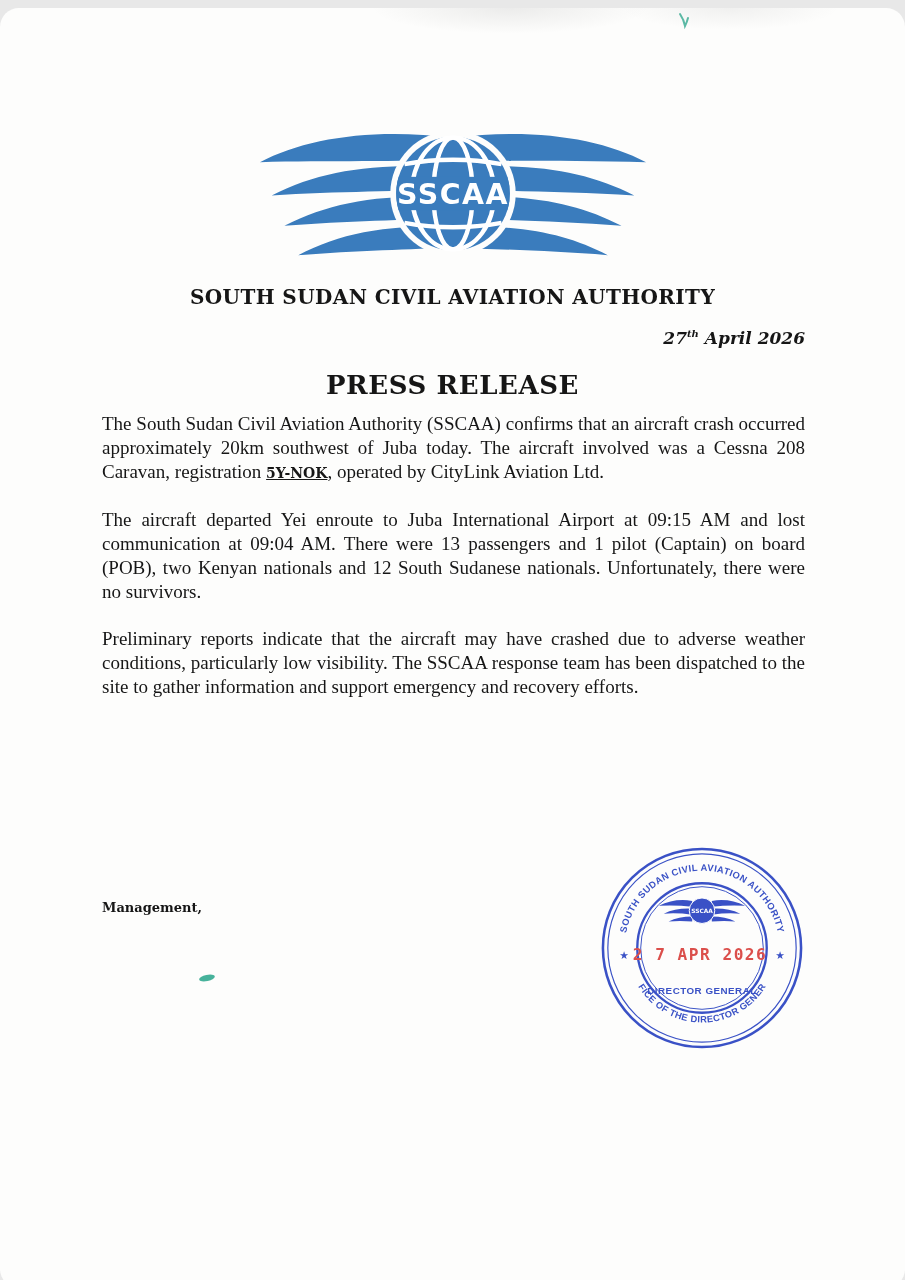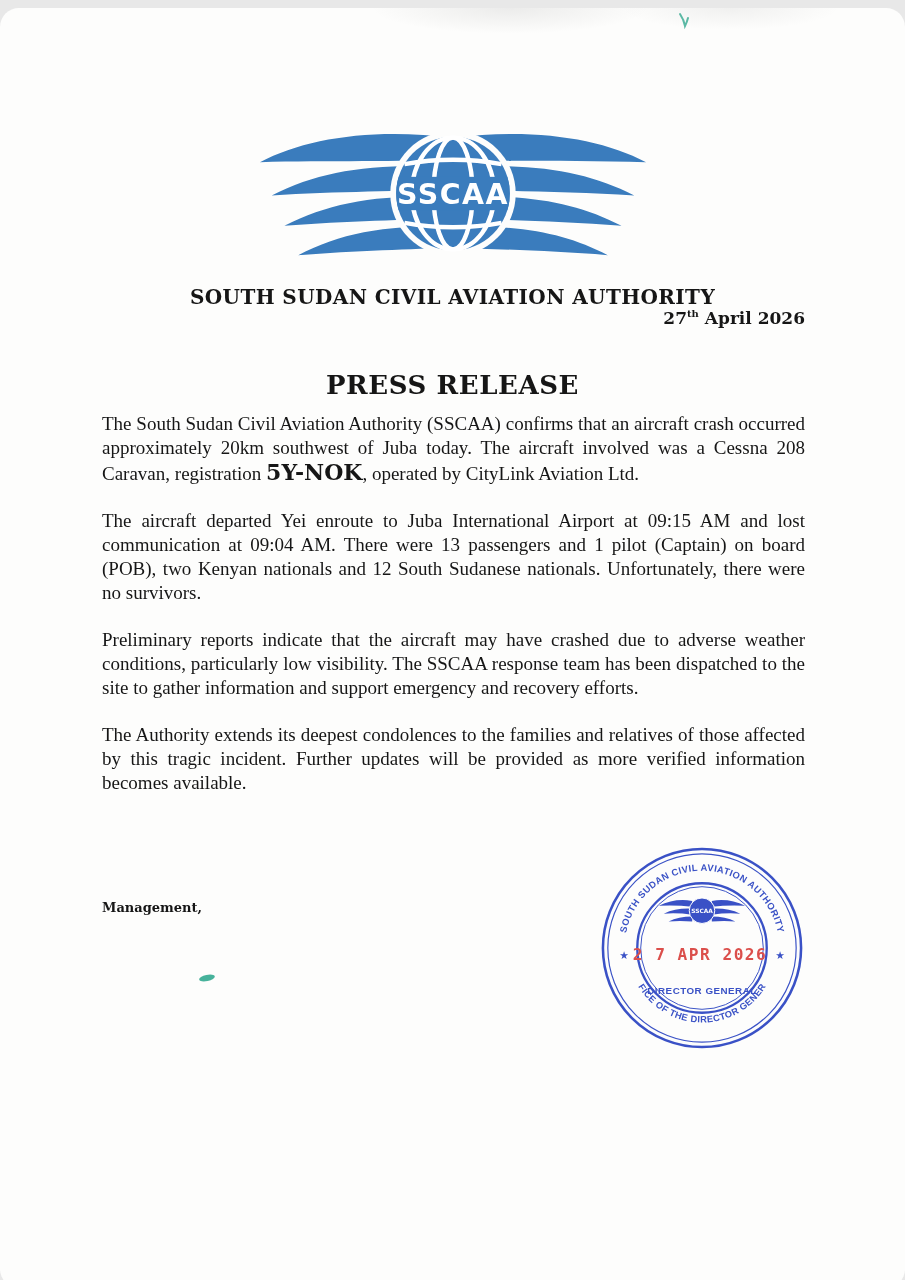--- a/index.html
+++ b/index.html
@@ -37,9 +37,9 @@
     font-weight:bold;font-size:20px;letter-spacing:.4px;
   }
   .date-line{
-    position:absolute;top:300px;right:100px;
+    position:absolute;top:320px;right:100px;
     font-family:"DejaVu Serif", serif;
-    font-weight:bold;font-size:17px;
+    font-weight:bold;font-size:17px;font-style:italic;
   }
   .date-line sup{font-size:10px;vertical-align:super;}
   .press-release-heading{

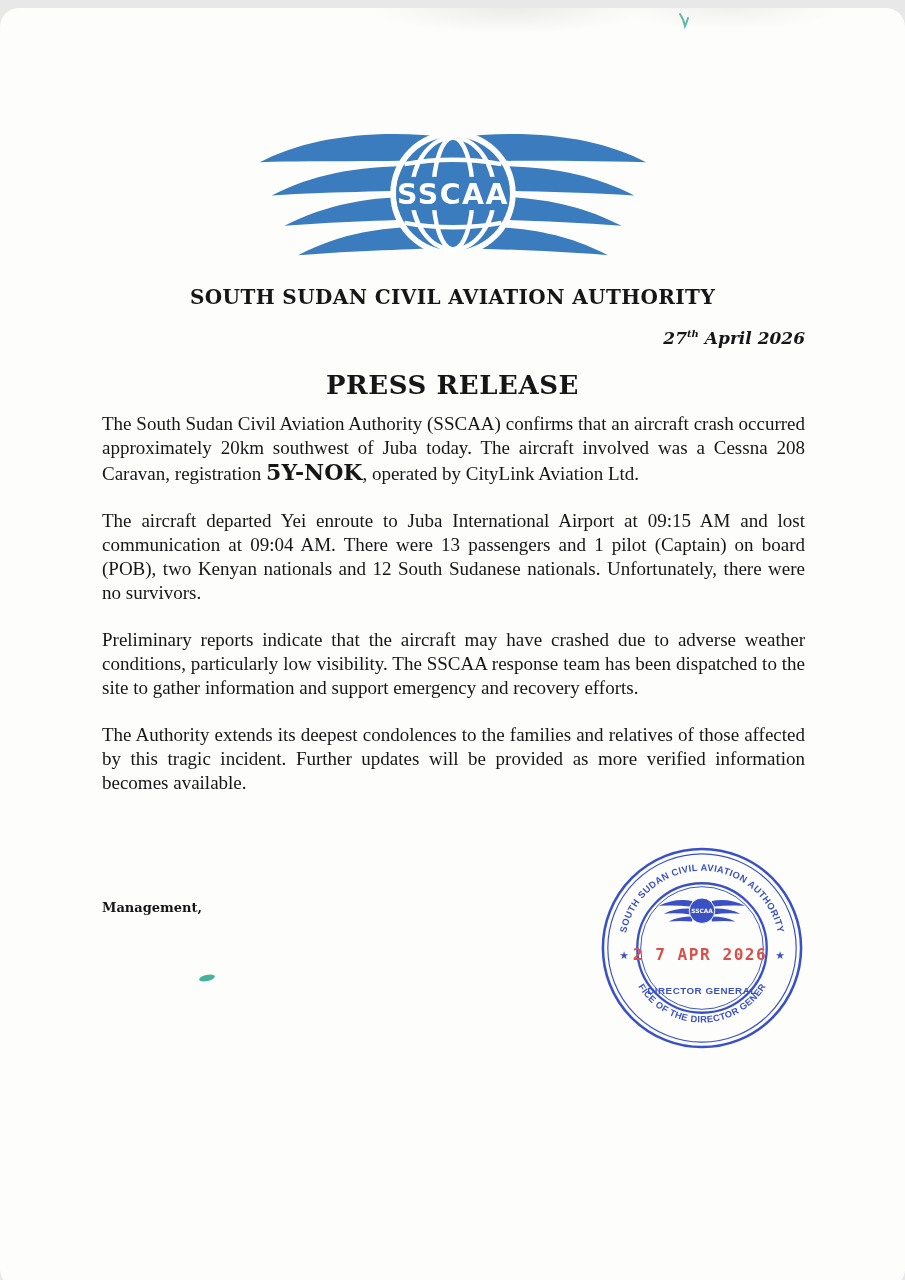--- a/index.html
+++ b/index.html
@@ -57,7 +57,7 @@
     margin:0 0 23px 0;
     color:var(--ink);
   }
-  .body-paragraphs strong{font-family:"DejaVu Serif", serif;font-size:22px;}
+  .body-paragraphs strong{font-family:"DejaVu Serif", serif;font-size:14px;text-decoration:underline;}
   .signature{
     position:absolute;left:102px;top:886px;
     font-family:"DejaVu Serif", serif;

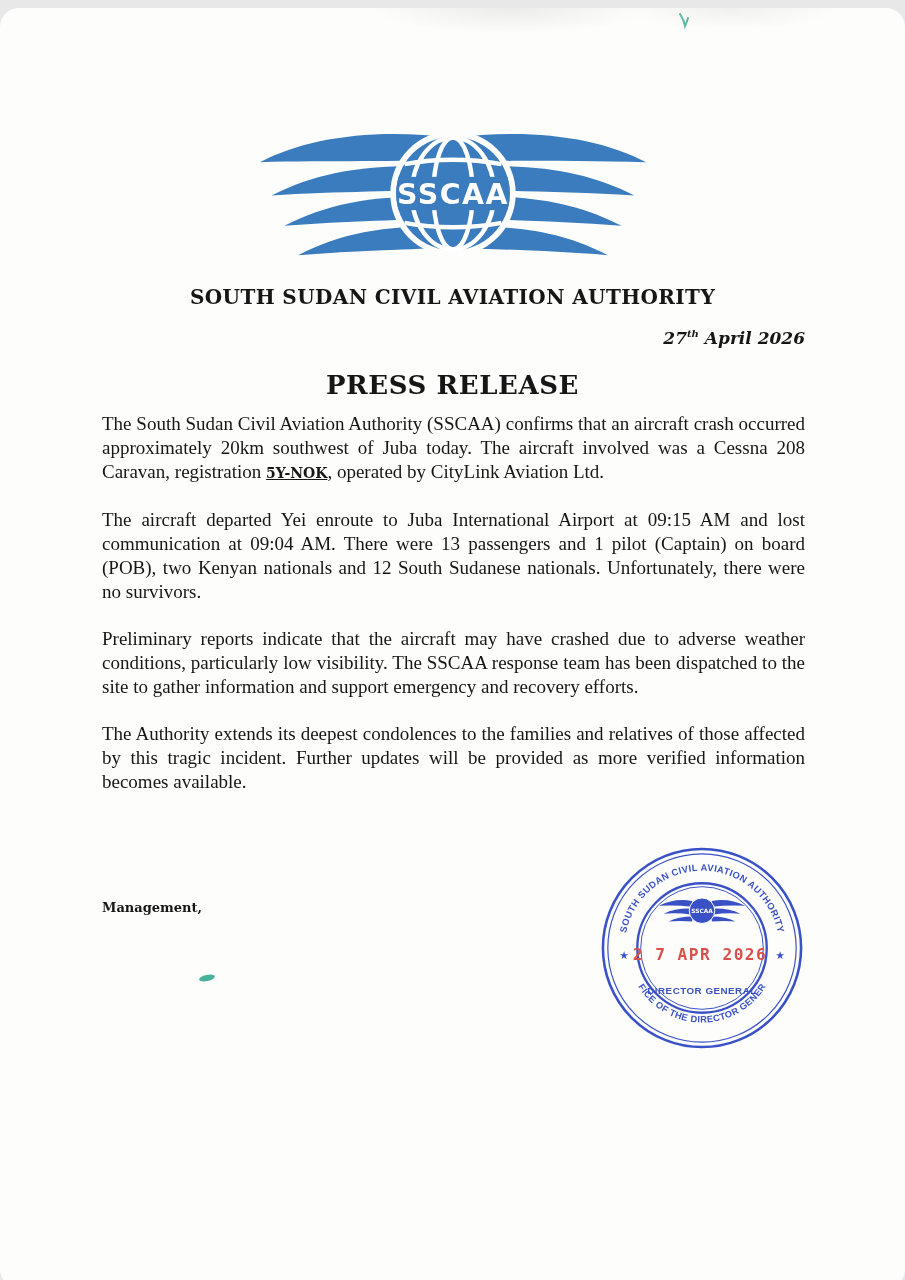--- a/index.html
+++ b/index.html
@@ -127,7 +127,6 @@
       <p><span>The South Sudan Civil Aviation Authority (SSCAA) confirms that an aircraft crash occurred approximately 20km southwest of Juba today. The aircraft involved was a Cessna 208 Caravan, registration </span><strong>5Y-NOK</strong><span>, operated by CityLink Aviation Ltd.</span></p>
       <p><span>The aircraft departed Yei enroute to Juba International Airport at 09:15 AM and lost communication at 09:04 AM. There were 13 passengers and 1 pilot (Captain) on board (POB), two Kenyan nationals and 12 South Sudanese nationals. Unfortunately, there were no survivors.</span></p>
       <p><span>Preliminary reports indicate that the aircraft may have crashed due to adverse weather conditions, particularly low visibility. The SSCAA response team has been dispatched to the site to gather information and support emergency and recovery efforts.</span></p>
-      <p><span>The Authority extends its deepest condolences to the families and relatives of those affected by this tragic incident. Further updates will be provided as more verified information becomes available.</span></p>
     </div>
 
   <div class="signature">

